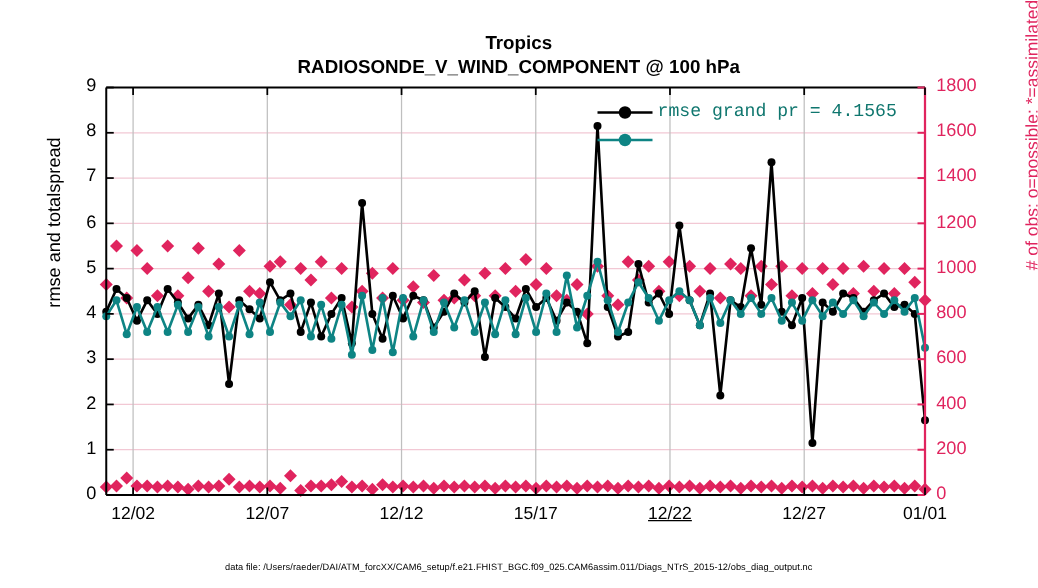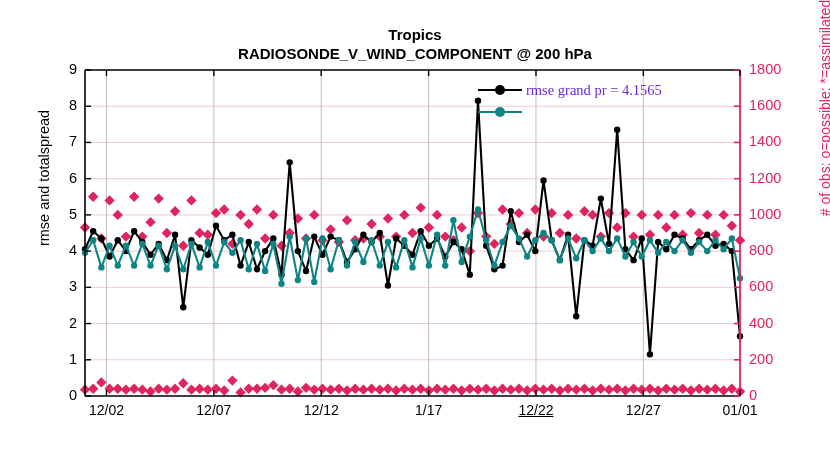--- a/index.html
+++ b/index.html
@@ -87,7 +87,7 @@
 
   <div class="title-block">
     <div class="title-line1">Tropics</div>
-    <div class="title-line2">RADIOSONDE_V_WIND_COMPONENT @ 200 hPa</div>
+    <div class="title-line2">RADIOSONDE_V_WIND_COMPONENT @ 100 hPa</div>
   </div>
 
   <div class="ylabel-left">rmse and totalspread</div>

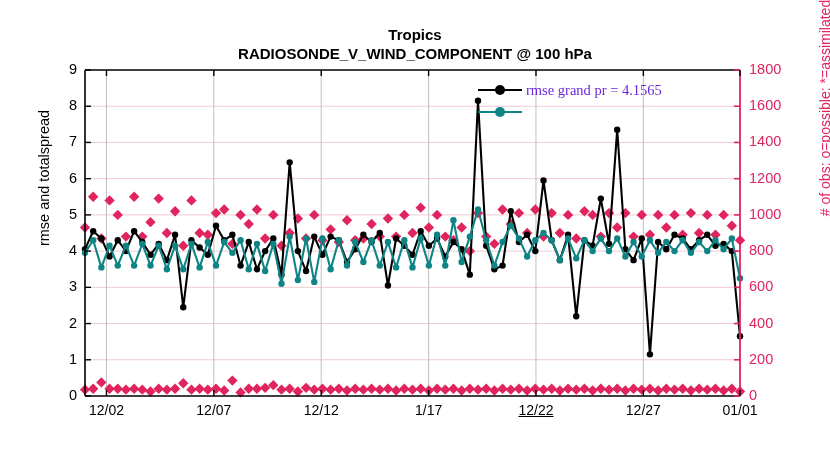--- a/index.html
+++ b/index.html
@@ -69,8 +69,8 @@
     display:flex;align-items:center;height:22px;
   }
   .legend-text{
-    font-size:14.5px;color:#6d28d9;white-space:nowrap;margin-left:4px;
-    font-family:Liberation Serif, serif;
+    font-size:14.5px;color:#0f766e;white-space:nowrap;margin-left:4px;
+    font-family:Liberation Mono, monospace;
   }
   .legend-swatch{position:relative;width:44px;height:14px;}
   .legend-swatch .lsline{

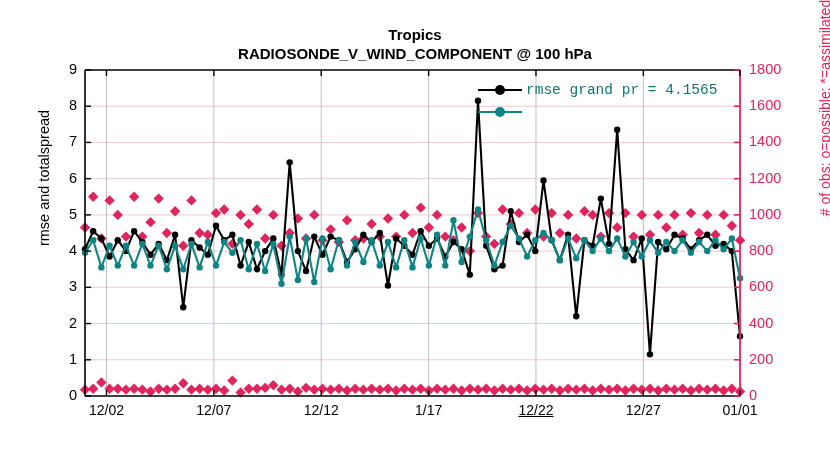--- a/index.html
+++ b/index.html
@@ -121,7 +121,7 @@
       <div class="xtick" style="left: 76.4754px; top: 403px;">12/02</div>
       <div class="xtick" style="left: 183.852px; top: 403px;">12/07</div>
       <div class="xtick" style="left: 291.23px; top: 403px;">12/12</div>
-      <div class="xtick" style="left: 398.607px; top: 403px;">1/17</div>
+      <div class="xtick" style="left: 398.607px; top: 403px;">15/17</div>
       <div class="xtick" style="left: 505.984px; top: 403px; text-decoration: underline;">12/22</div>
       <div class="xtick" style="left: 613.361px; top: 403px;">12/27</div>
       <div class="xtick" style="left: 710px; top: 403px;">01/01</div>

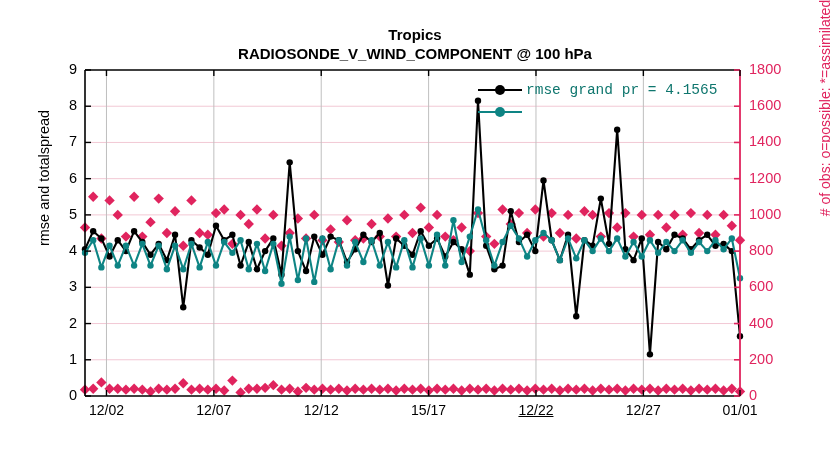--- a/index.html
+++ b/index.html
@@ -92,6 +92,7 @@
 
   <div class="ylabel-left">rmse and totalspread</div>
   <div class="ylabel-right"># of obs: o=possible; *=assimilated</div>
+  <div class="footer">data file: /Users/raeder/DAI/ATM_forcXX/CAM6_setup/f.e21.FHIST_BGC.f09_025.CAM6assim.011/Diags_NTrS_2015-12/obs_diag_output.nc</div>
 
   <div id="ytl">
       <div class="ytick-left" style="left: 53px; top: 388px;">0</div>

